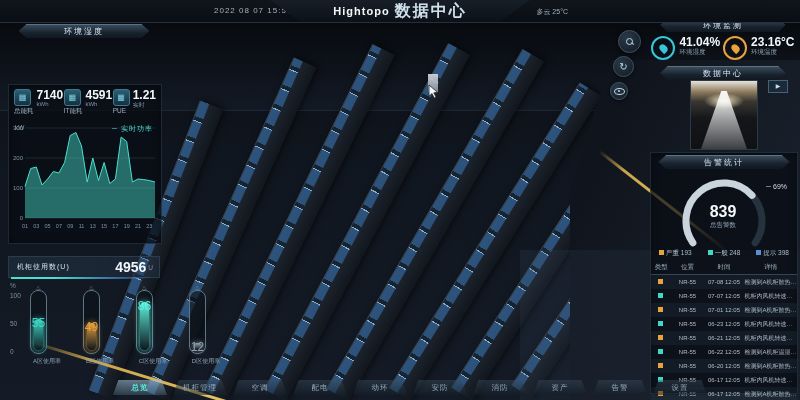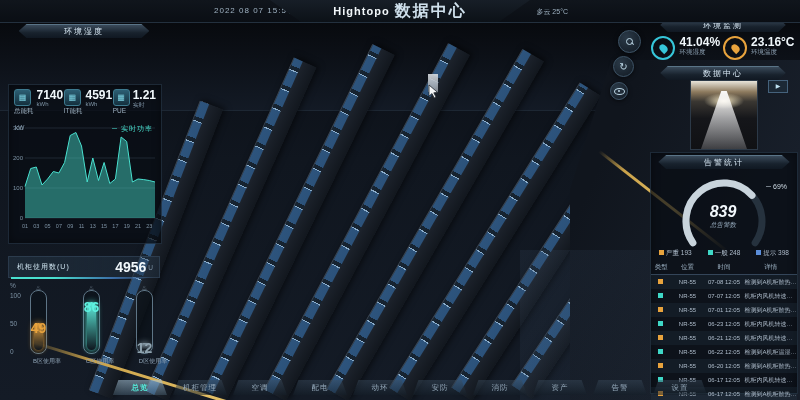--- a/index.html
+++ b/index.html
@@ -320,7 +320,7 @@
           <path d="M41.87222231701832,73.79590458133976 A38,38 0 0 1 101.01653879878471,26.3275721106049" fill="none" stroke="#c9d4dc" stroke-width="7" stroke-linecap="round"></path>
         </svg>
       <span style="position:absolute;right:10px;top:14px;font-size:7px;color:#cfdbe5;">─ <span>69%</span></span>
-      <div style="position:absolute;left:0;right:2px;top:34px;text-align:center;font-style:italic;">
+      <div style="position:absolute;left:0;right:2px;top:34px;text-align:center;">
         <div style="font-size:16px;font-weight:bold;color:#f2f8fc;">839</div>
         <div style="font-size:6.5px;color:#8fa3b5;">总告警数</div>
       </div>

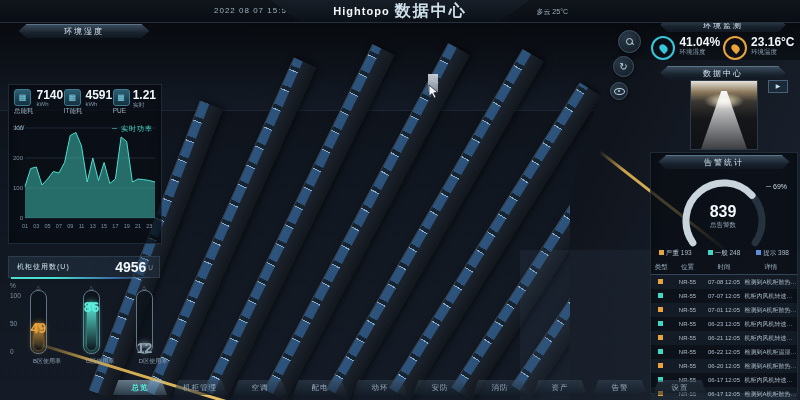--- a/index.html
+++ b/index.html
@@ -51,7 +51,7 @@
     background:rgba(10,16,24,.6);}
   .thermo .fill{position:absolute;left:3px;right:3px;bottom:3px;border-radius:5px;}
   .thermo .cap{position:absolute;top:-7px;left:50%;transform:translateX(-50%);font-size:6px;color:#93a8ba;}
-  .thermo .val{position:absolute;left:50%;transform:translateX(-50%);font-size:14px;font-weight:bold;}
+  .thermo .val{position:absolute;left:50%;transform:translateX(-50%);font-size:12px;font-weight:normal;}
   .glabel{font-size:6px;color:#8fa3b5;text-align:center;width:34px;line-height:7px;}
   
   .envstat{display:flex;align-items:flex-start;gap:4px;}

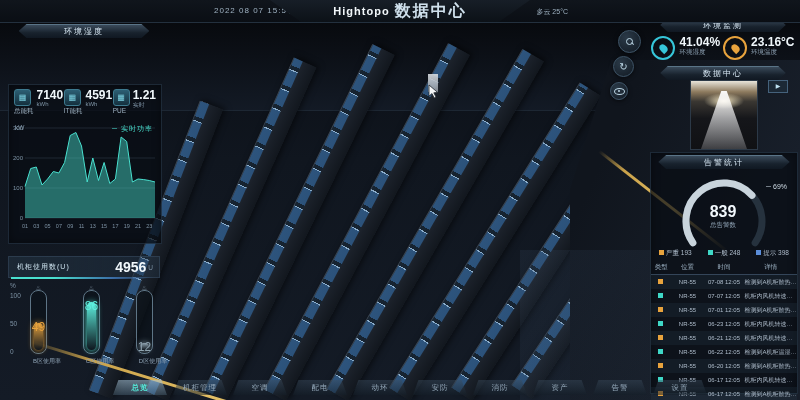--- a/index.html
+++ b/index.html
@@ -254,6 +254,14 @@
           <div style="text-align: center;">
             <div class="thermo">
               <div class="cap">♨</div>
+              <div class="fill" style="height: 30.8px; background: linear-gradient(rgb(63, 216, 199), rgba(20, 30, 40, 0.2)); box-shadow: rgb(63, 216, 199) 0px 0px 6px;"></div>
+              <div class="val" style="color: rgb(63, 216, 199); top: 25.2px;">55</div>
+            </div>
+            <div class="glabel" style="margin-top: 4px;">A区使用率</div>
+          </div>
+          <div style="text-align: center;">
+            <div class="thermo">
+              <div class="cap">♨</div>
               <div class="fill" style="height: 27.44px; background: linear-gradient(rgb(232, 163, 61), rgba(20, 30, 40, 0.2)); box-shadow: rgb(232, 163, 61) 0px 0px 6px;"></div>
               <div class="val" style="color: rgb(232, 163, 61); top: 28.56px;">49</div>
             </div>

